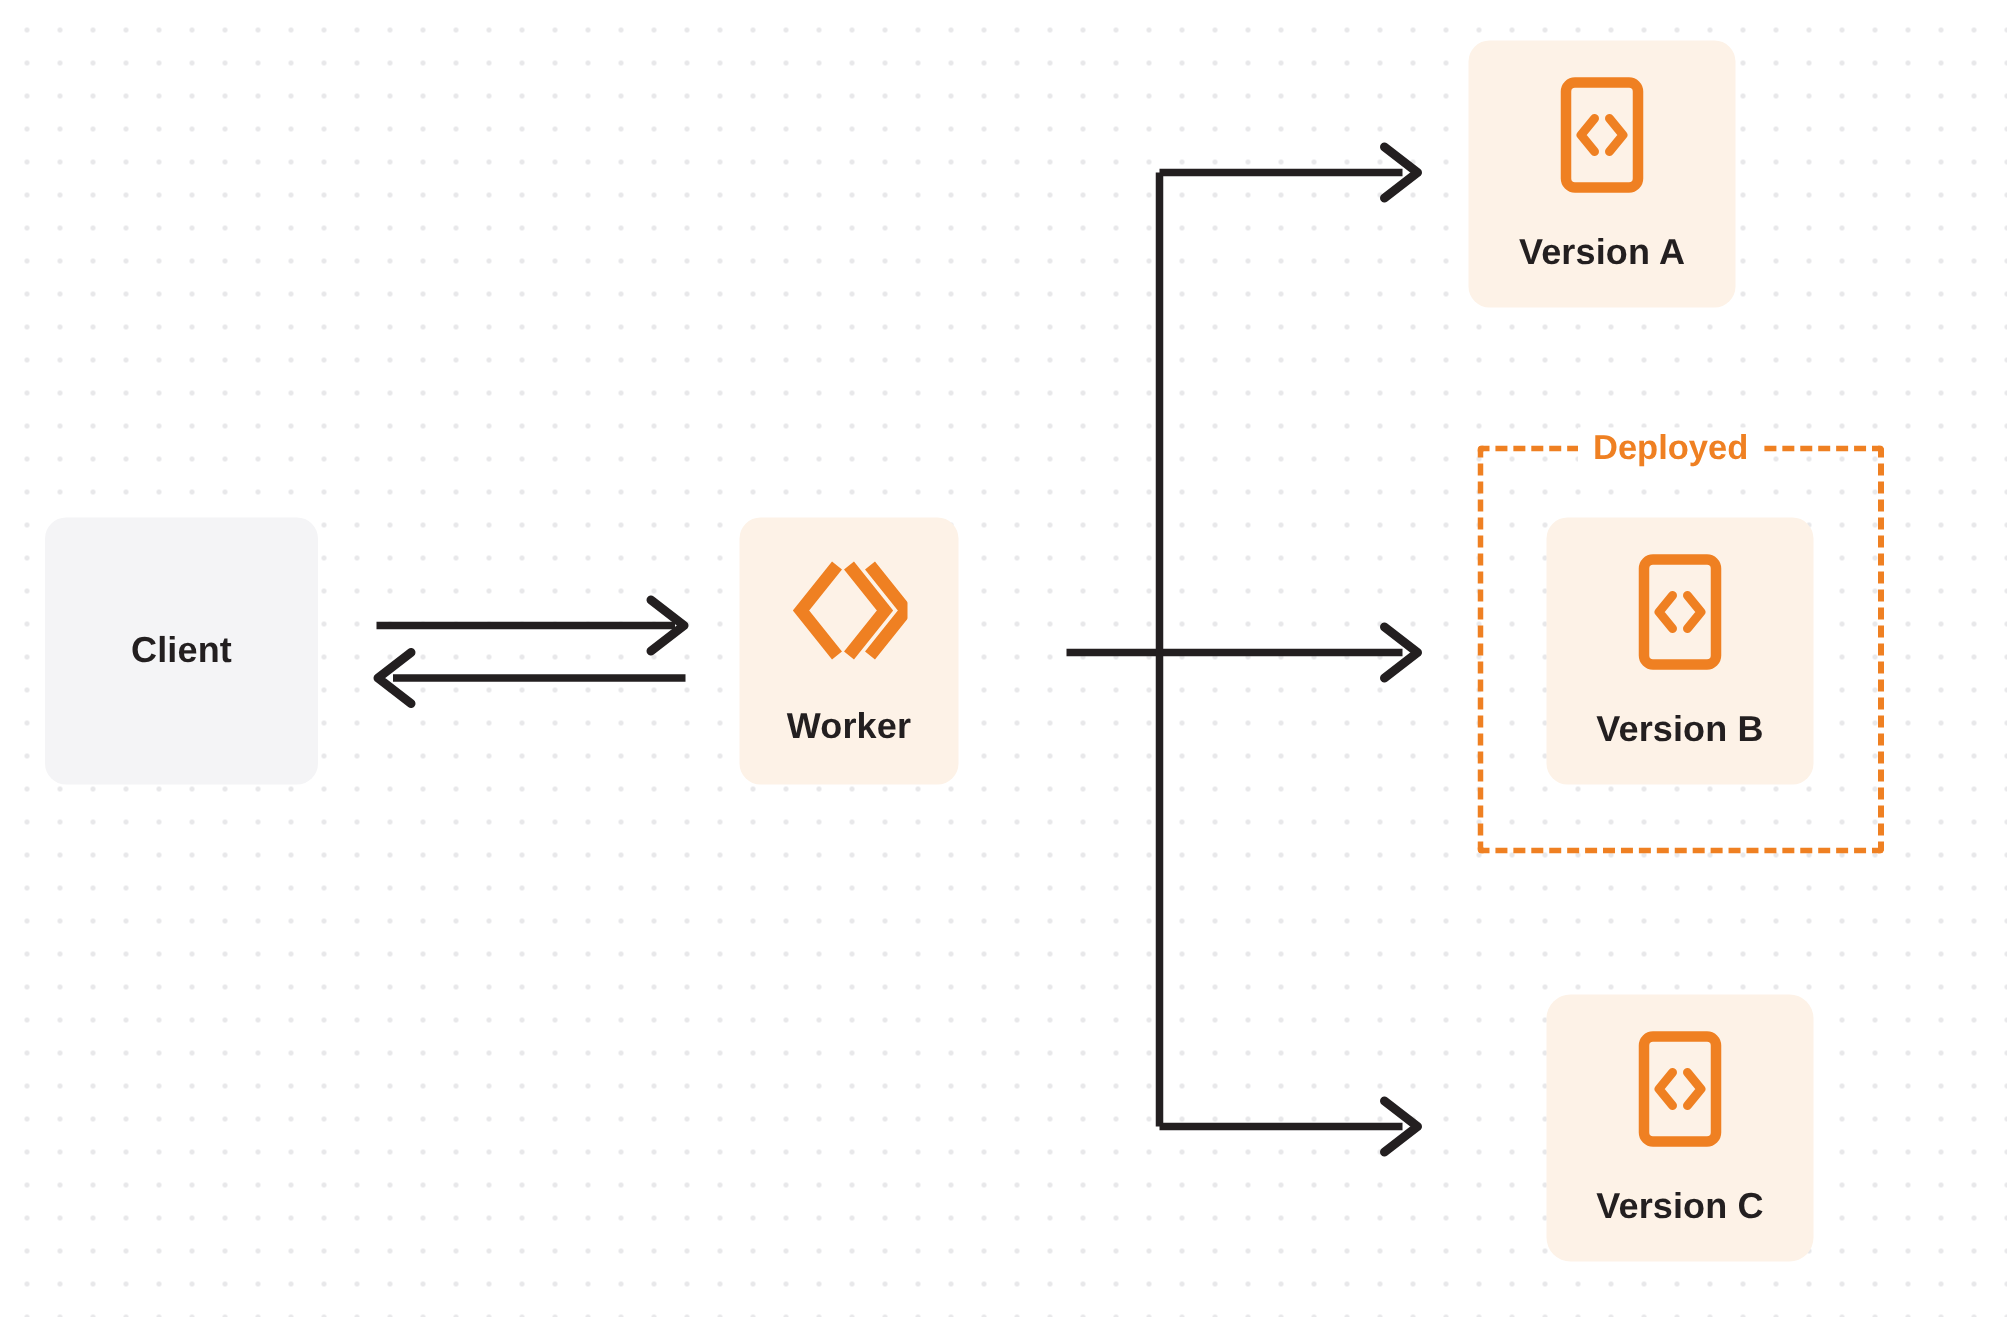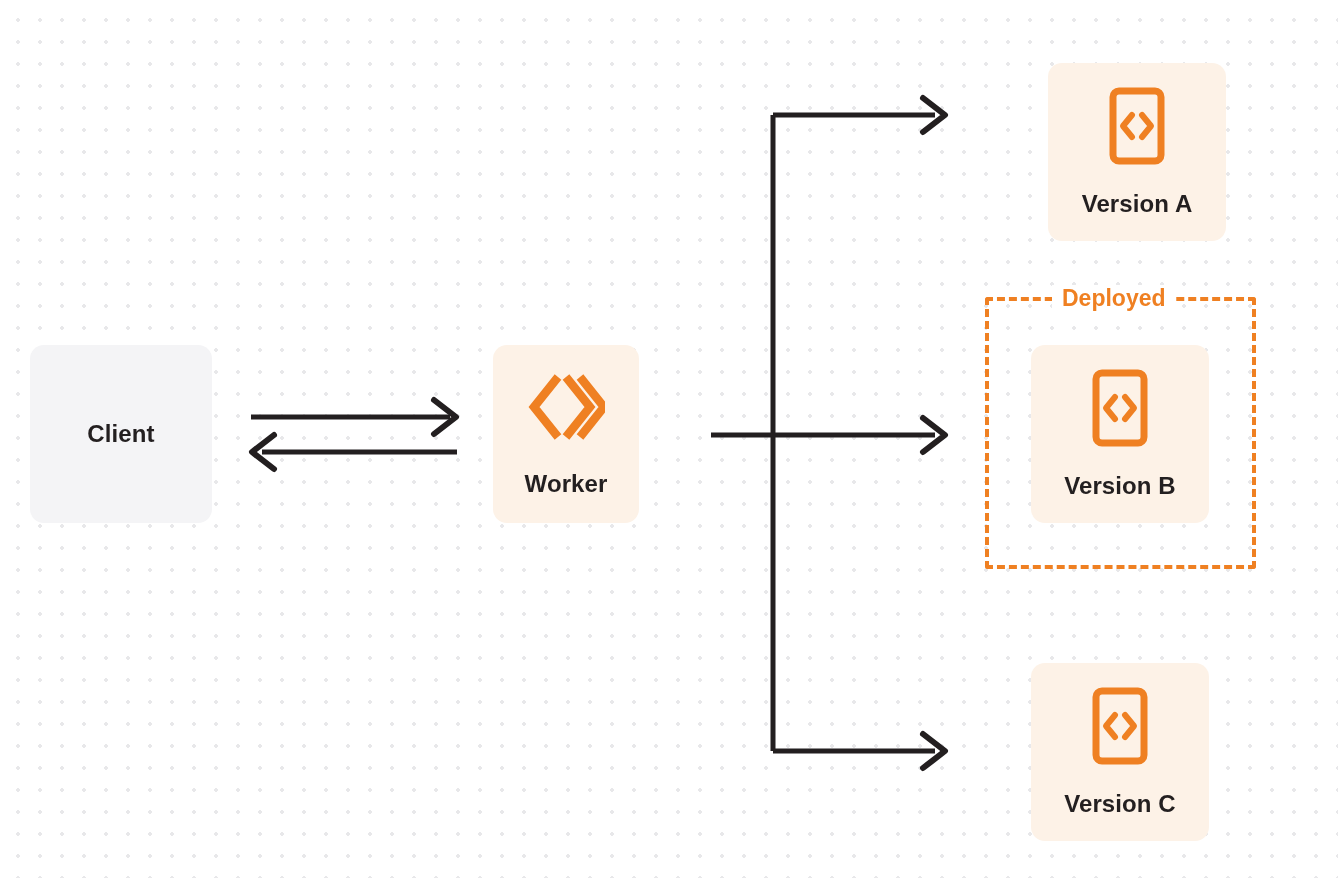--- a/index.html
+++ b/index.html
@@ -63,7 +63,7 @@
     height: 178px;
     background: #fdf2e7;
   }
-  #version-a-node { left: 1048px; top: 27px; margin-top: 36px; }
+  #version-a-node { left: 979px; top: 27px; }
   #version-b-node { left: 1031px; top: 345px; }
   #version-c-node { left: 1031px; top: 663px; }
   .version-node .node-label { margin-top: 20px; }

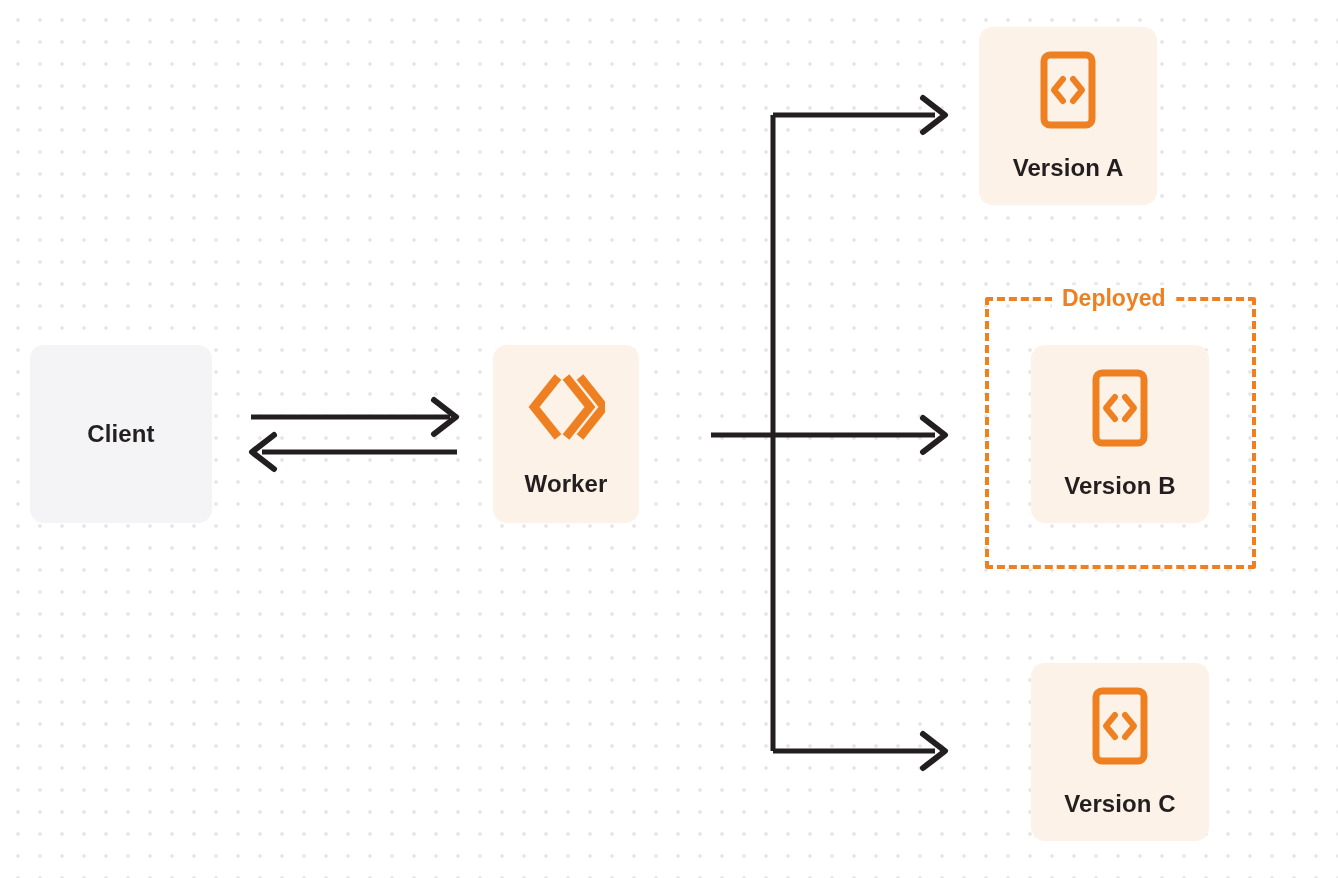--- a/index.html
+++ b/index.html
@@ -65,7 +65,7 @@
   }
   #version-a-node { left: 979px; top: 27px; }
   #version-b-node { left: 1031px; top: 345px; }
-  #version-c-node { left: 1031px; top: 663px; }
+  #version-c-node { left: 1031px; top: 663px; border-radius: 16px; }
   .version-node .node-label { margin-top: 20px; }
 
   .code-icon { display: block; }

